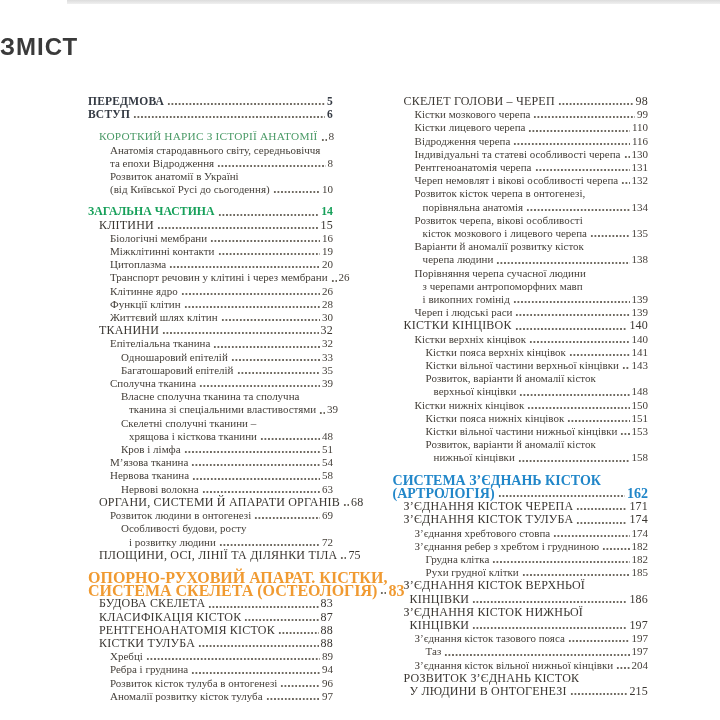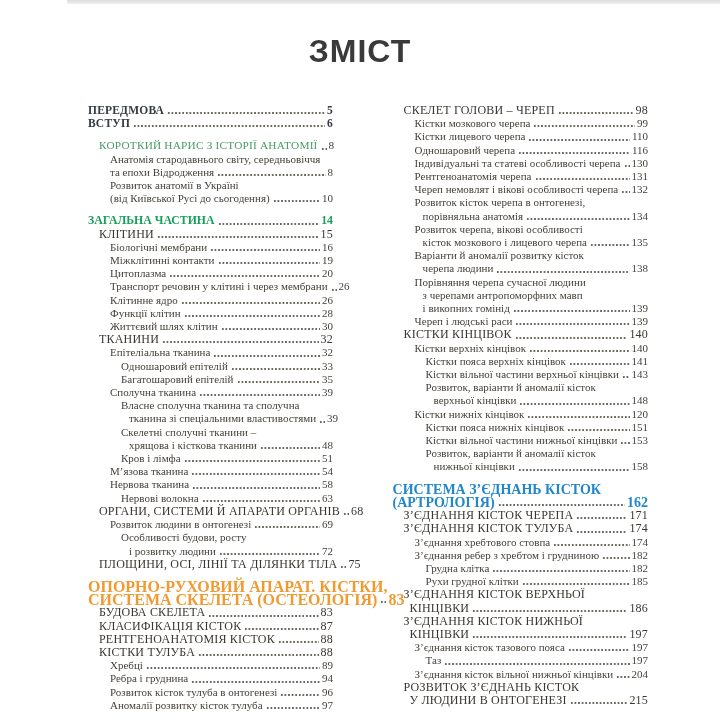--- a/index.html
+++ b/index.html
@@ -13,9 +13,9 @@
     background:linear-gradient(#dcdcdc,#f0f0f0);
   }
   .page-title{
-    margin-top:33px;text-align:center;
+    margin-top:33px;text-align:left;
     font-family:"Liberation Sans",sans-serif;
-    font-size:32px;font-weight:bold;letter-spacing:1px;
+    font-size:24px;font-weight:bold;letter-spacing:1px;
     color:#3a3a3a;
   }
   .columns{display:flex;margin:34px 72px 0 88px;gap:20px;}

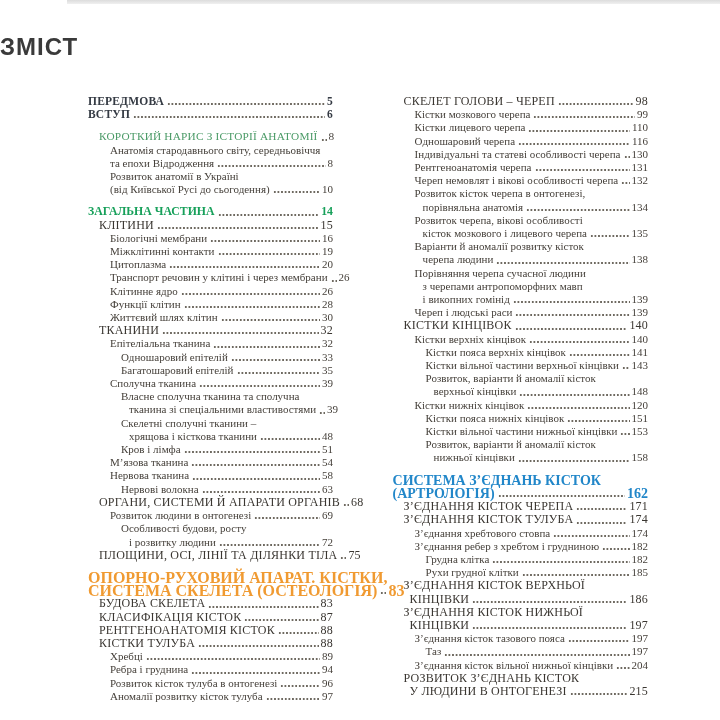--- a/index.html
+++ b/index.html
@@ -293,7 +293,7 @@
           <span class="n">110</span>
         </div>
         <div class="row lvl-2 style-plain">
-          <span class="t">Одношаровий черепа</span>
+          <span class="t">Відродження черепа</span>
           <span class="leader"></span>
           <span class="n">116</span>
         </div>

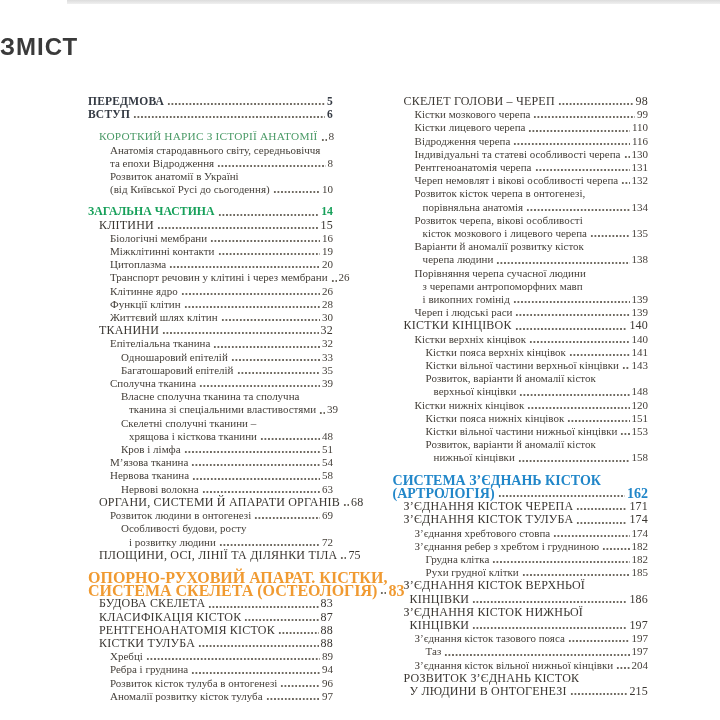--- a/index.html
+++ b/index.html
@@ -383,7 +383,7 @@
         <div class="row lvl-2 style-plain">
           <span class="t">Кістки нижніх кінцівок</span>
           <span class="leader"></span>
-          <span class="n">120</span>
+          <span class="n">150</span>
         </div>
         <div class="row lvl-3 style-plain">
           <span class="t">Кістки пояса нижніх кінцівок</span>

